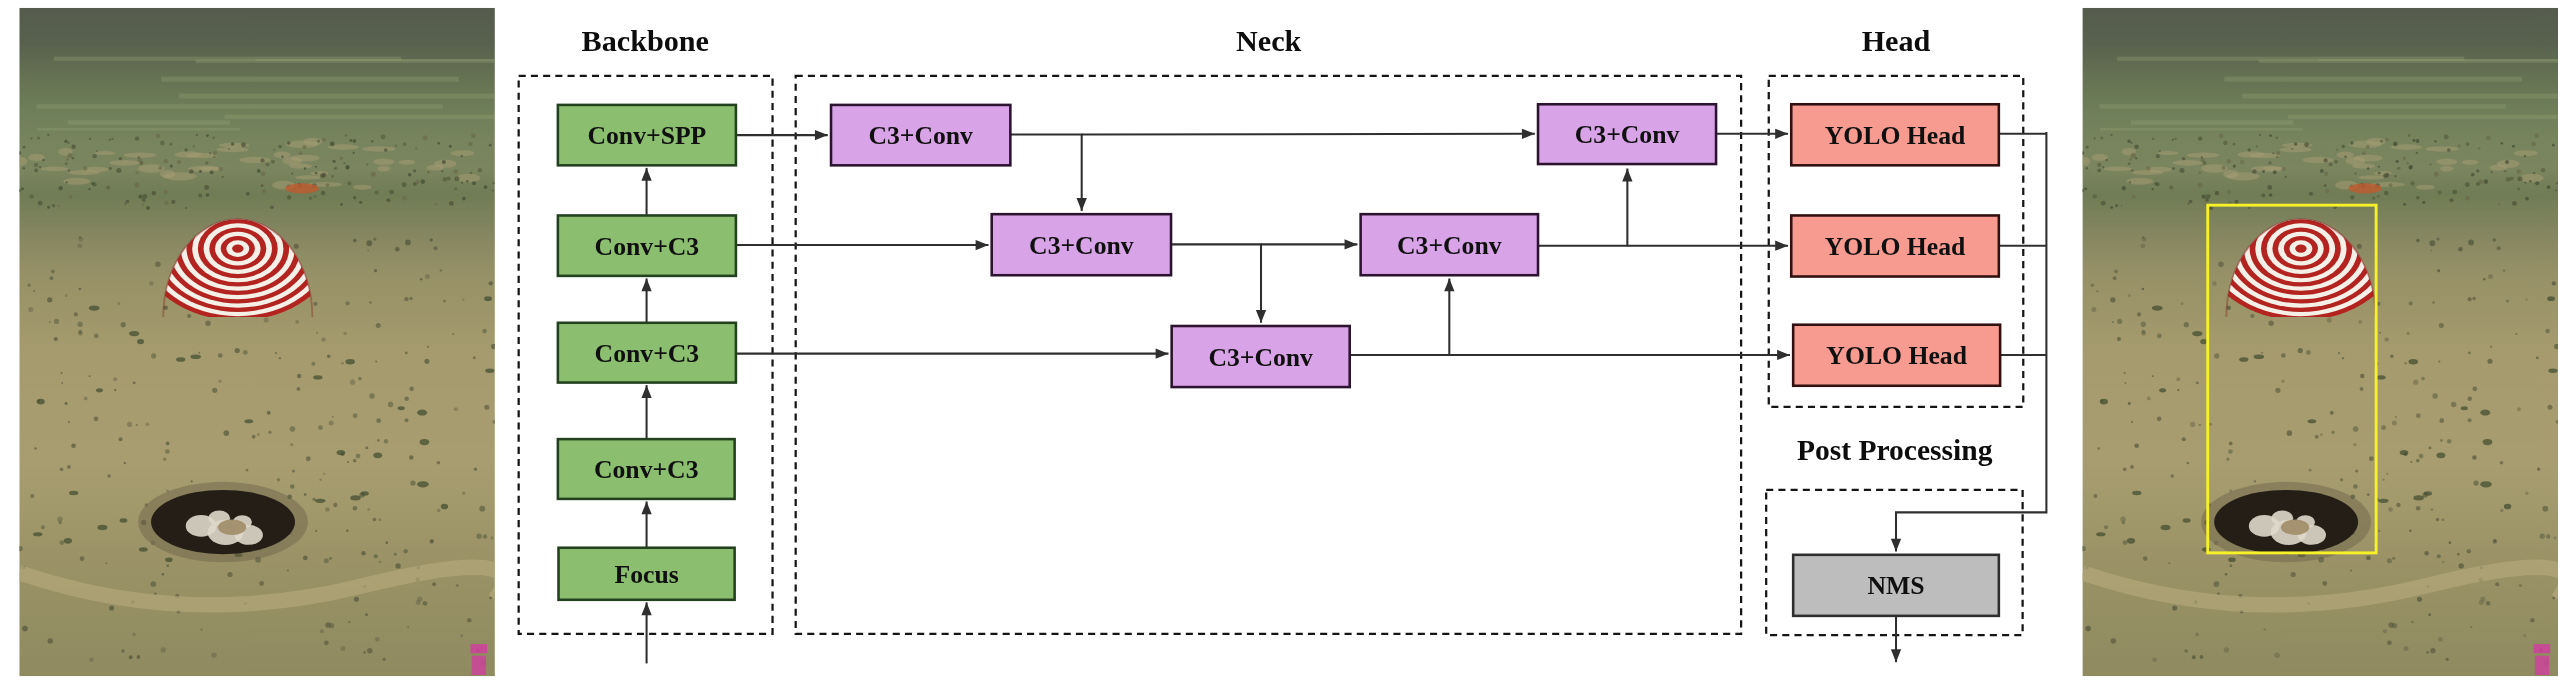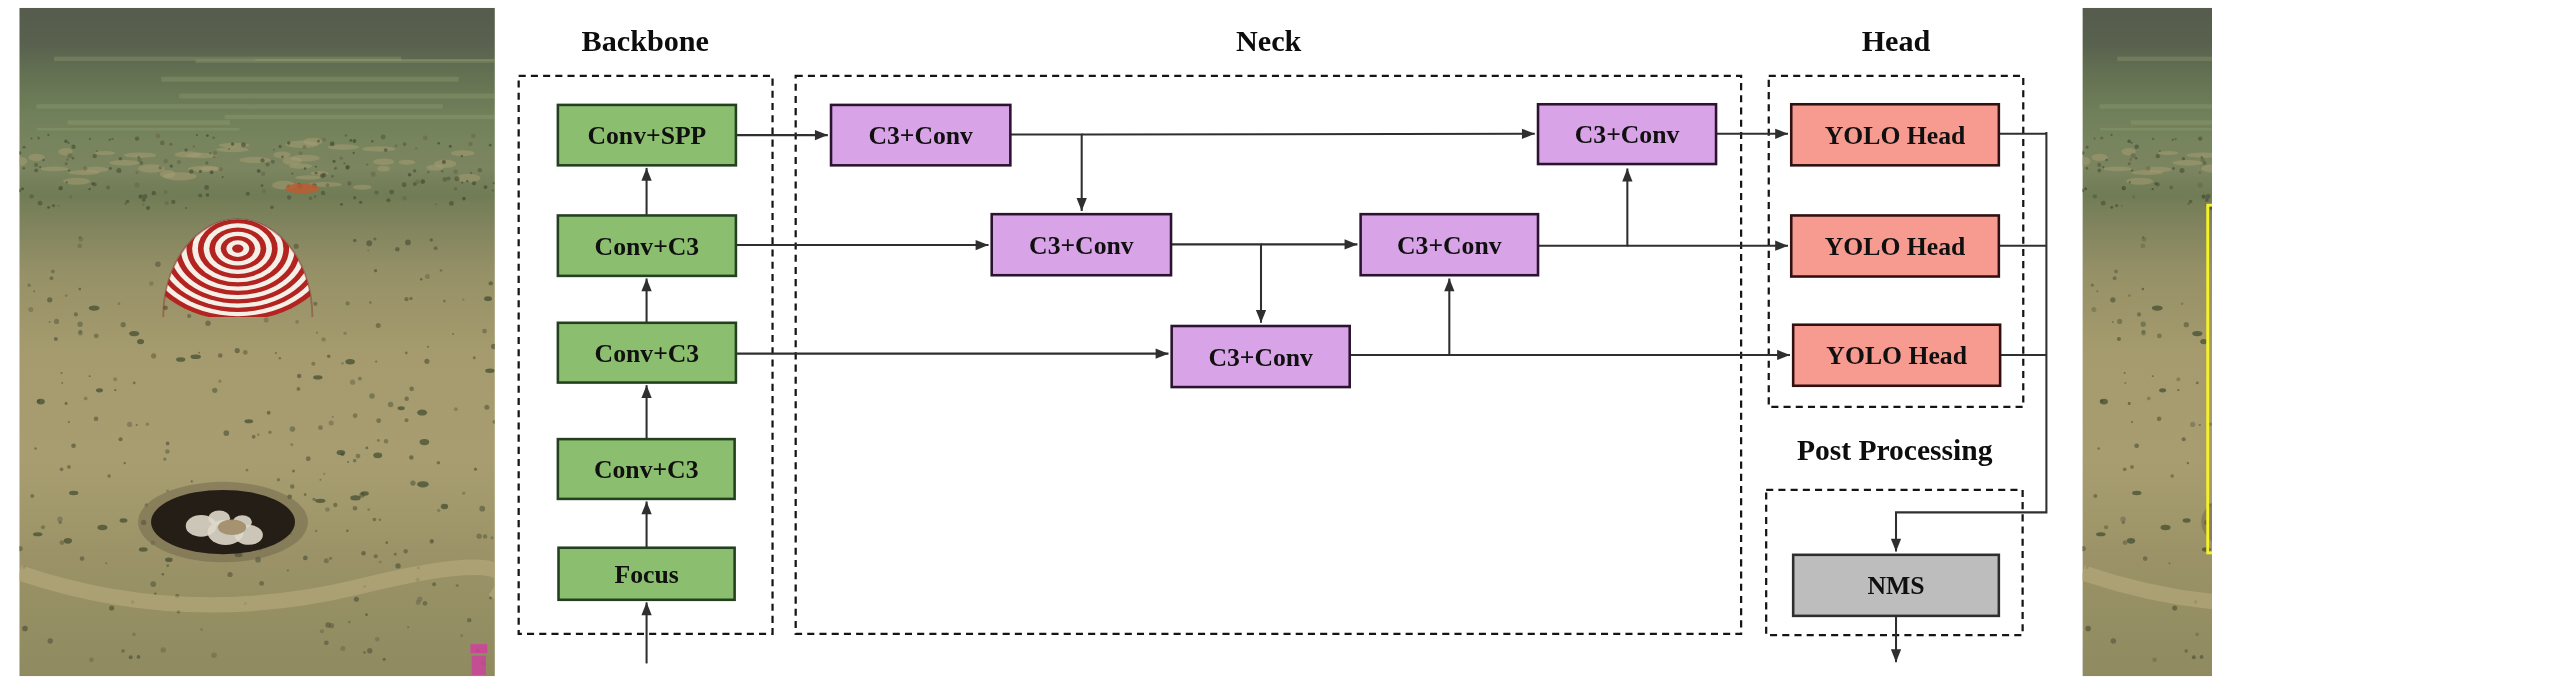--- a/index.html
+++ b/index.html
@@ -3,7 +3,7 @@
 <meta charset="utf-8">
 <style>
   html,body{margin:0;padding:0;background:#ffffff;}
-  .canvas{position:relative;width:2212px;height:697px;background:#ffffff;overflow:hidden;}
+  .canvas{position:relative;width:2576px;height:697px;background:#ffffff;overflow:hidden;}
   svg text{font-family:"Liberation Serif","DejaVu Serif",serif;}
 </style>
 </head>

